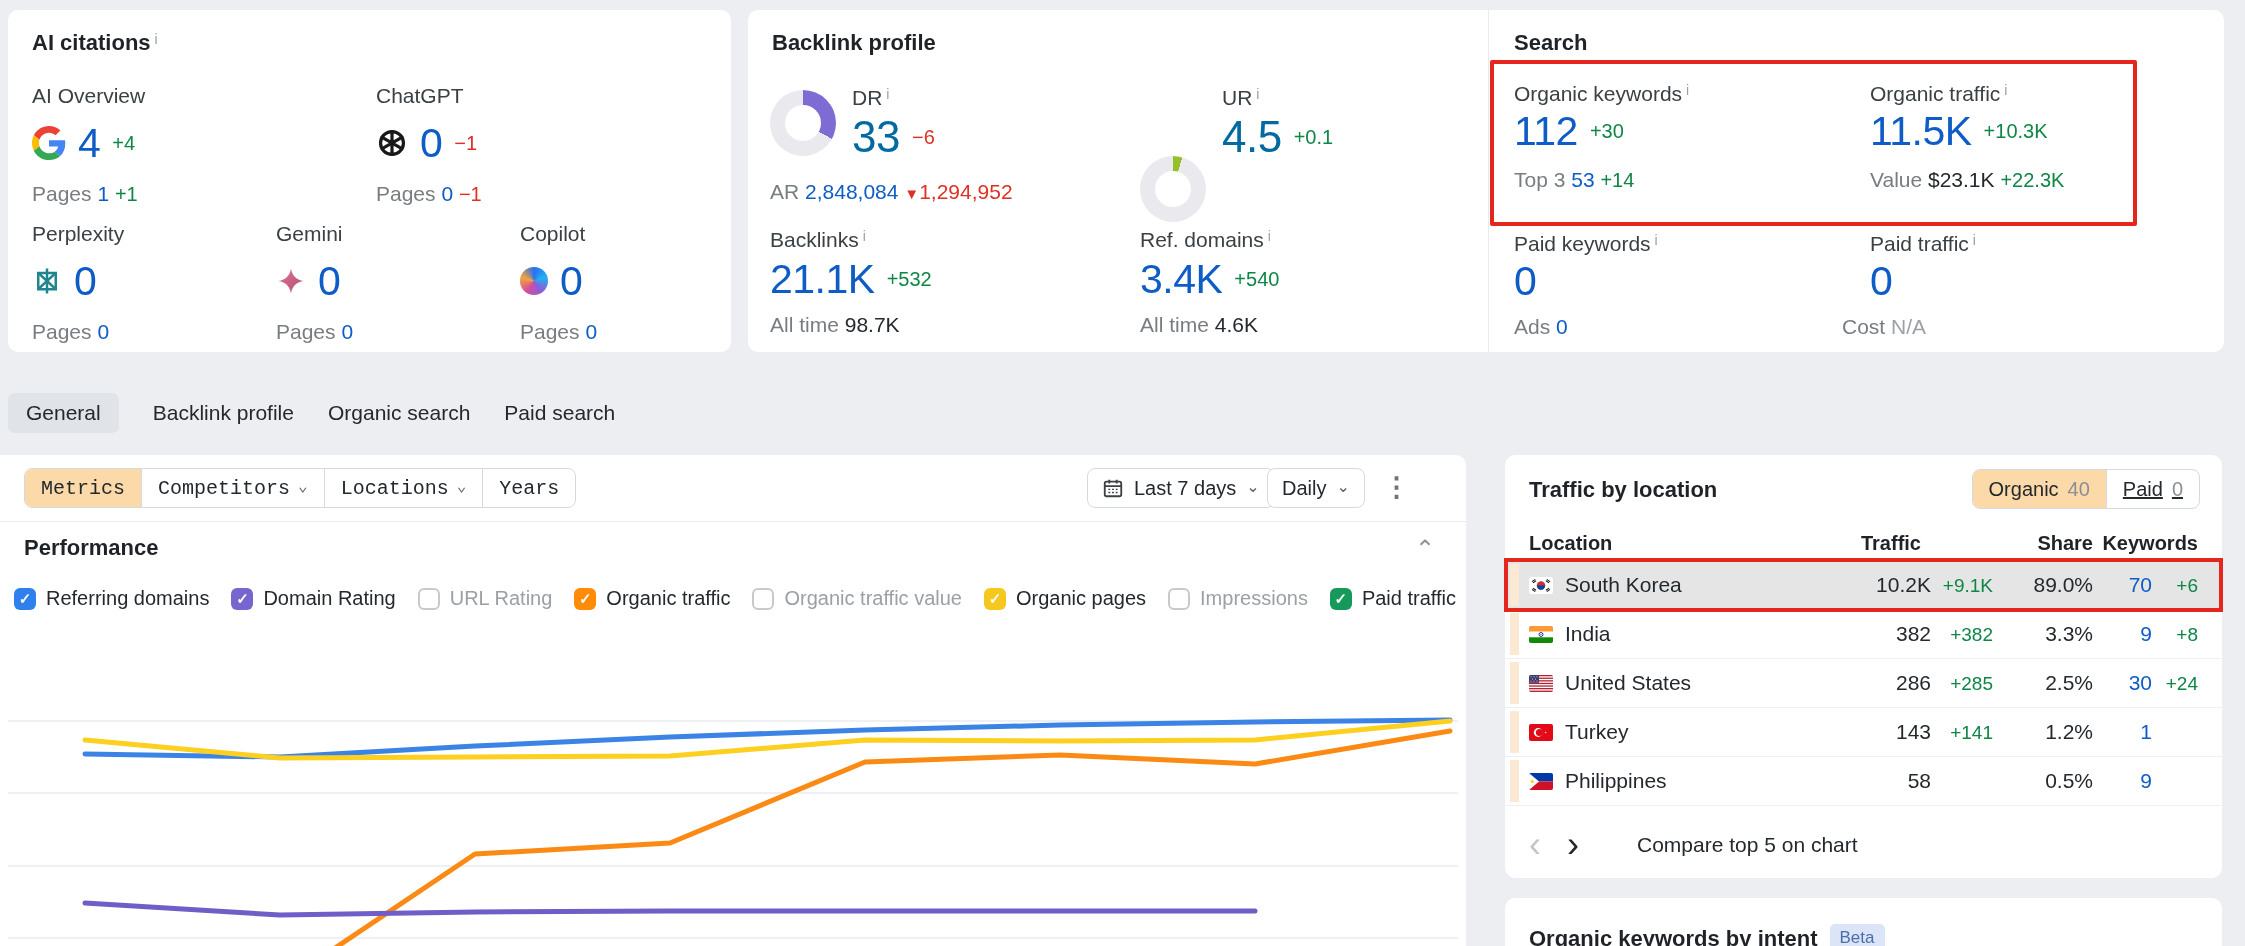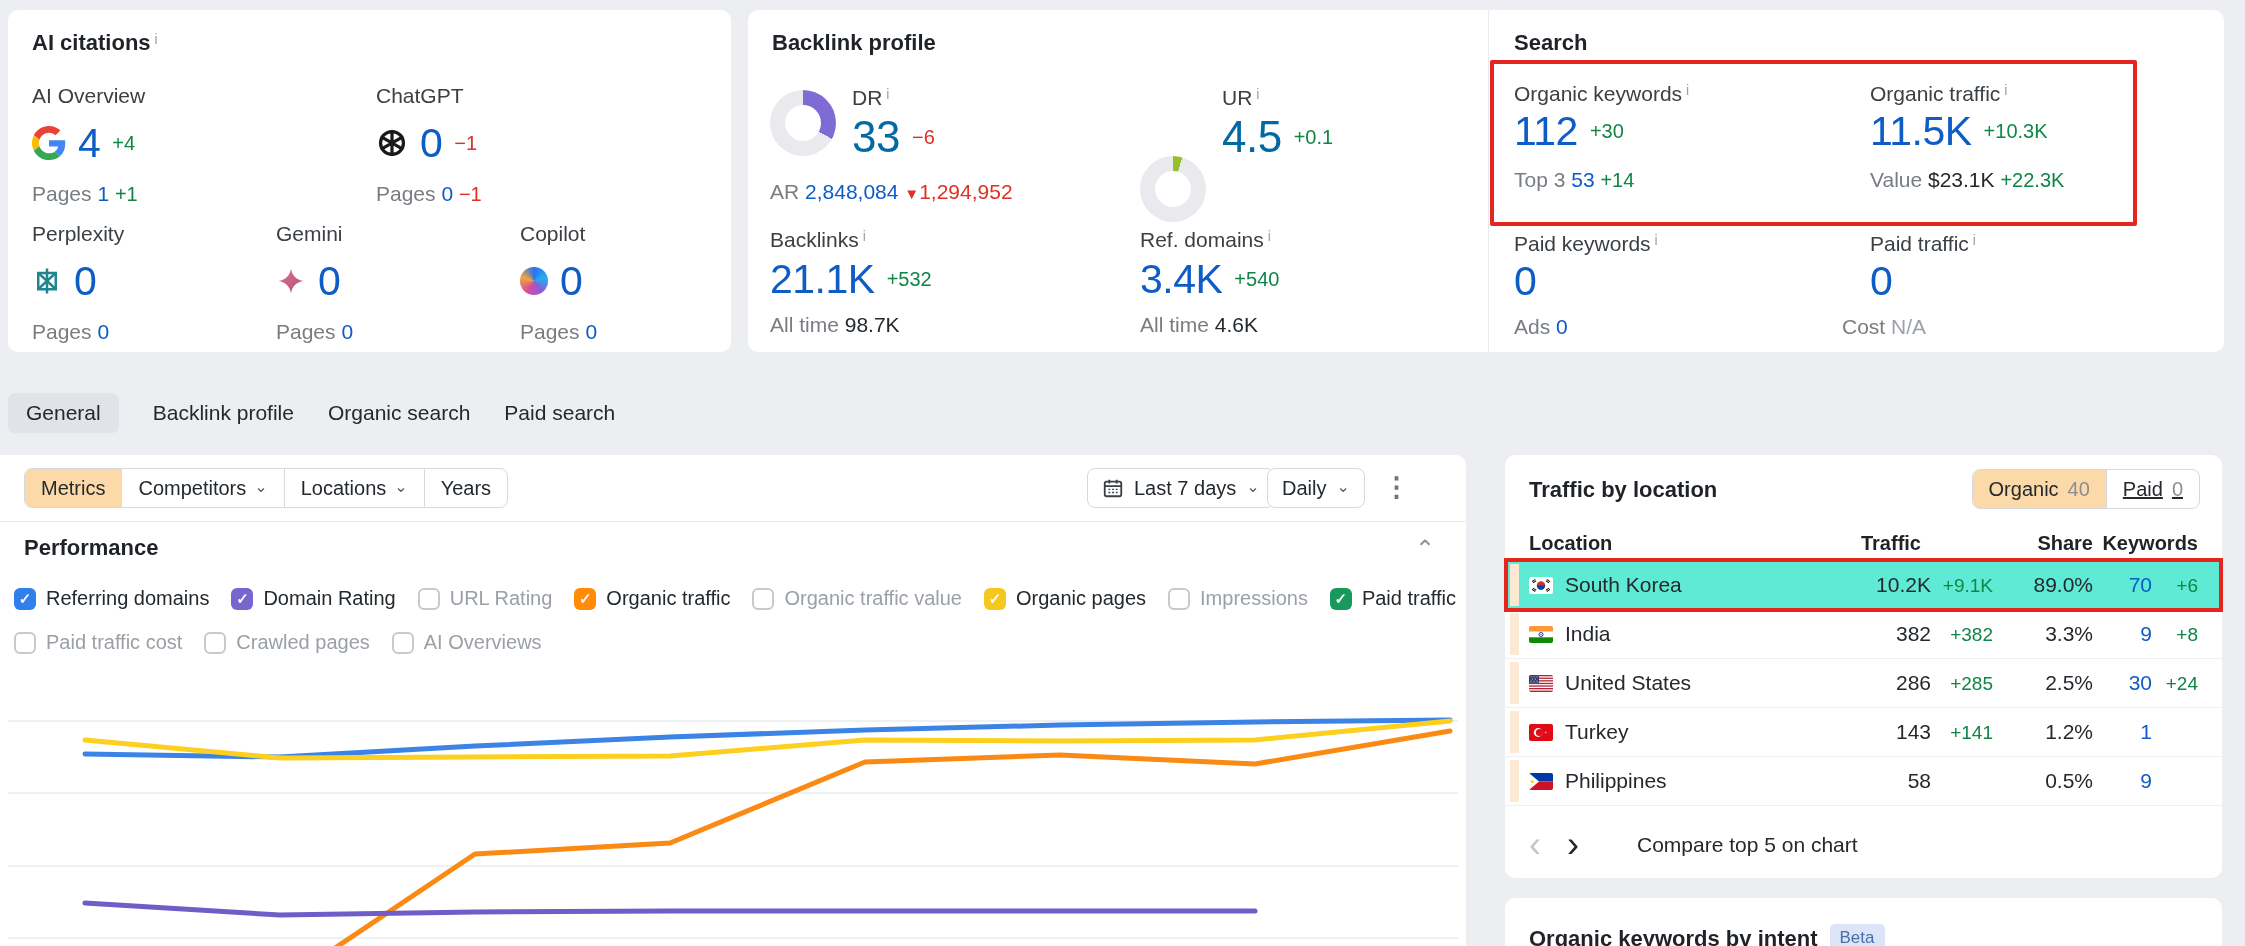--- a/index.html
+++ b/index.html
@@ -30,7 +30,7 @@
   .tab.active{background:#e0e3e7;border-radius:7px;padding:8px 18px;}
   
   .seg-group{position:absolute;display:flex;border:1px solid #d6d9dd;border-radius:8px;overflow:hidden;background:#fff;height:38px;align-items:stretch;}
-  .seg{display:flex;align-items:center;gap:8px;padding:16px 16px;font-size:20px;color:#24292e;border-right:1px solid #d6d9dd;cursor:pointer;white-space:nowrap;}
+  .seg{display:flex;align-items:center;gap:8px;padding:16px 16px;font-size:20px;color:#24292e;border-right:1px solid #d6d9dd;cursor:pointer;white-space:nowrap;font-family:Liberation Mono, monospace;}
   .seg:last-child{border-right:none;}
   .seg.accent{background:#fcd9a8;}
   .caret{font-size:16px;color:#5f6368;transform:translateY(-2px);}

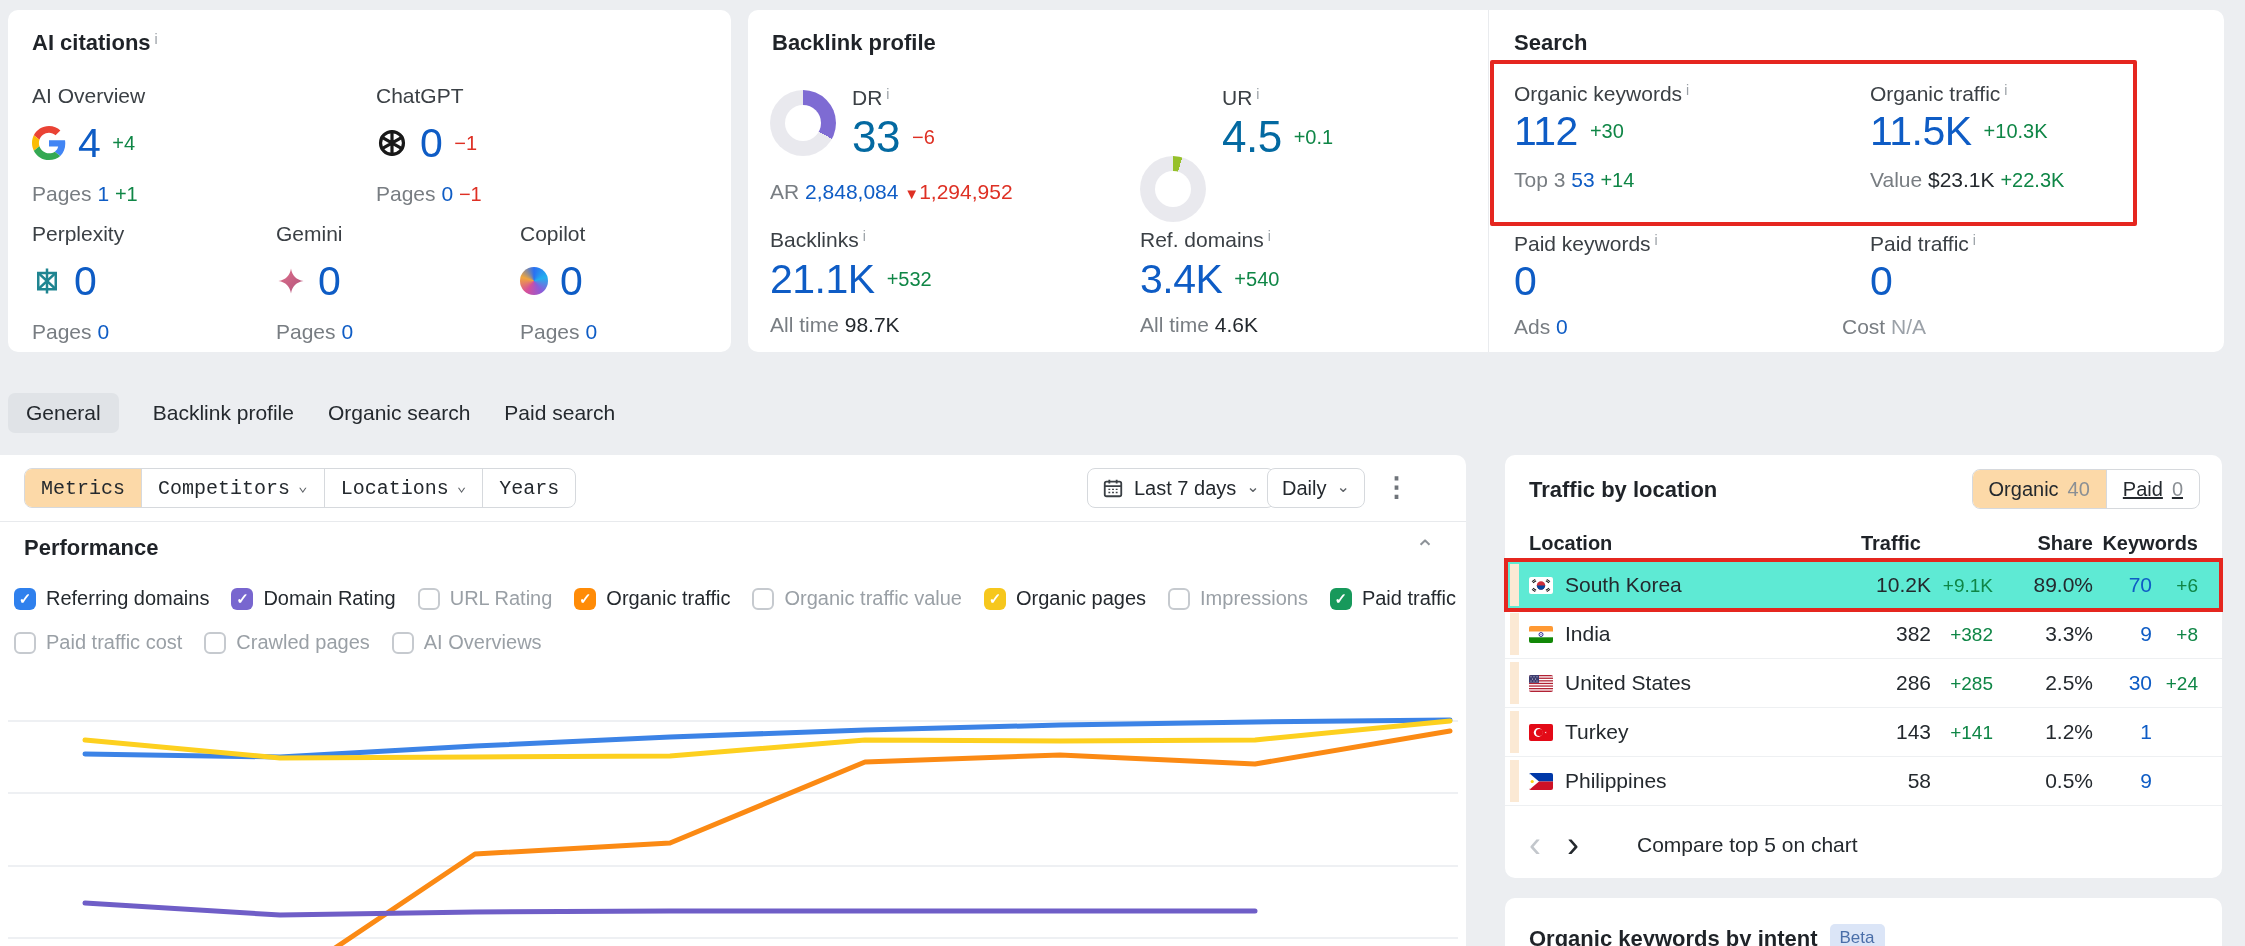--- a/index.html
+++ b/index.html
@@ -55,7 +55,7 @@
   #trows{position:absolute;left:0;right:0;top:106px;}
   .trow{position:relative;height:48px;display:flex;align-items:center;padding-right:24px;border-bottom:1px solid #eef0f2;cursor:pointer;}
   .trow .strip{position:absolute;left:5px;top:3px;bottom:3px;width:9px;background:#fbe9d4;}
-  .trow.hl{background:#5eead4;border-bottom-color:transparent;}
+  .trow.hl{background:#e5e5e5;border-bottom-color:transparent;}
   .row-frame{position:absolute;left:-1px;right:-1px;top:-3px;bottom:-3px;border:4px solid #e5261f;pointer-events:none;z-index:6;}
   .flag{margin-left:24px;width:24px;height:17px;border-radius:2px;overflow:hidden;box-shadow:inset 0 0 0 1px rgba(0,0,0,.08);flex:0 0 24px;display:block;}
   .tname{flex:1;margin-left:12px;font-size:21px;color:#24292e;}

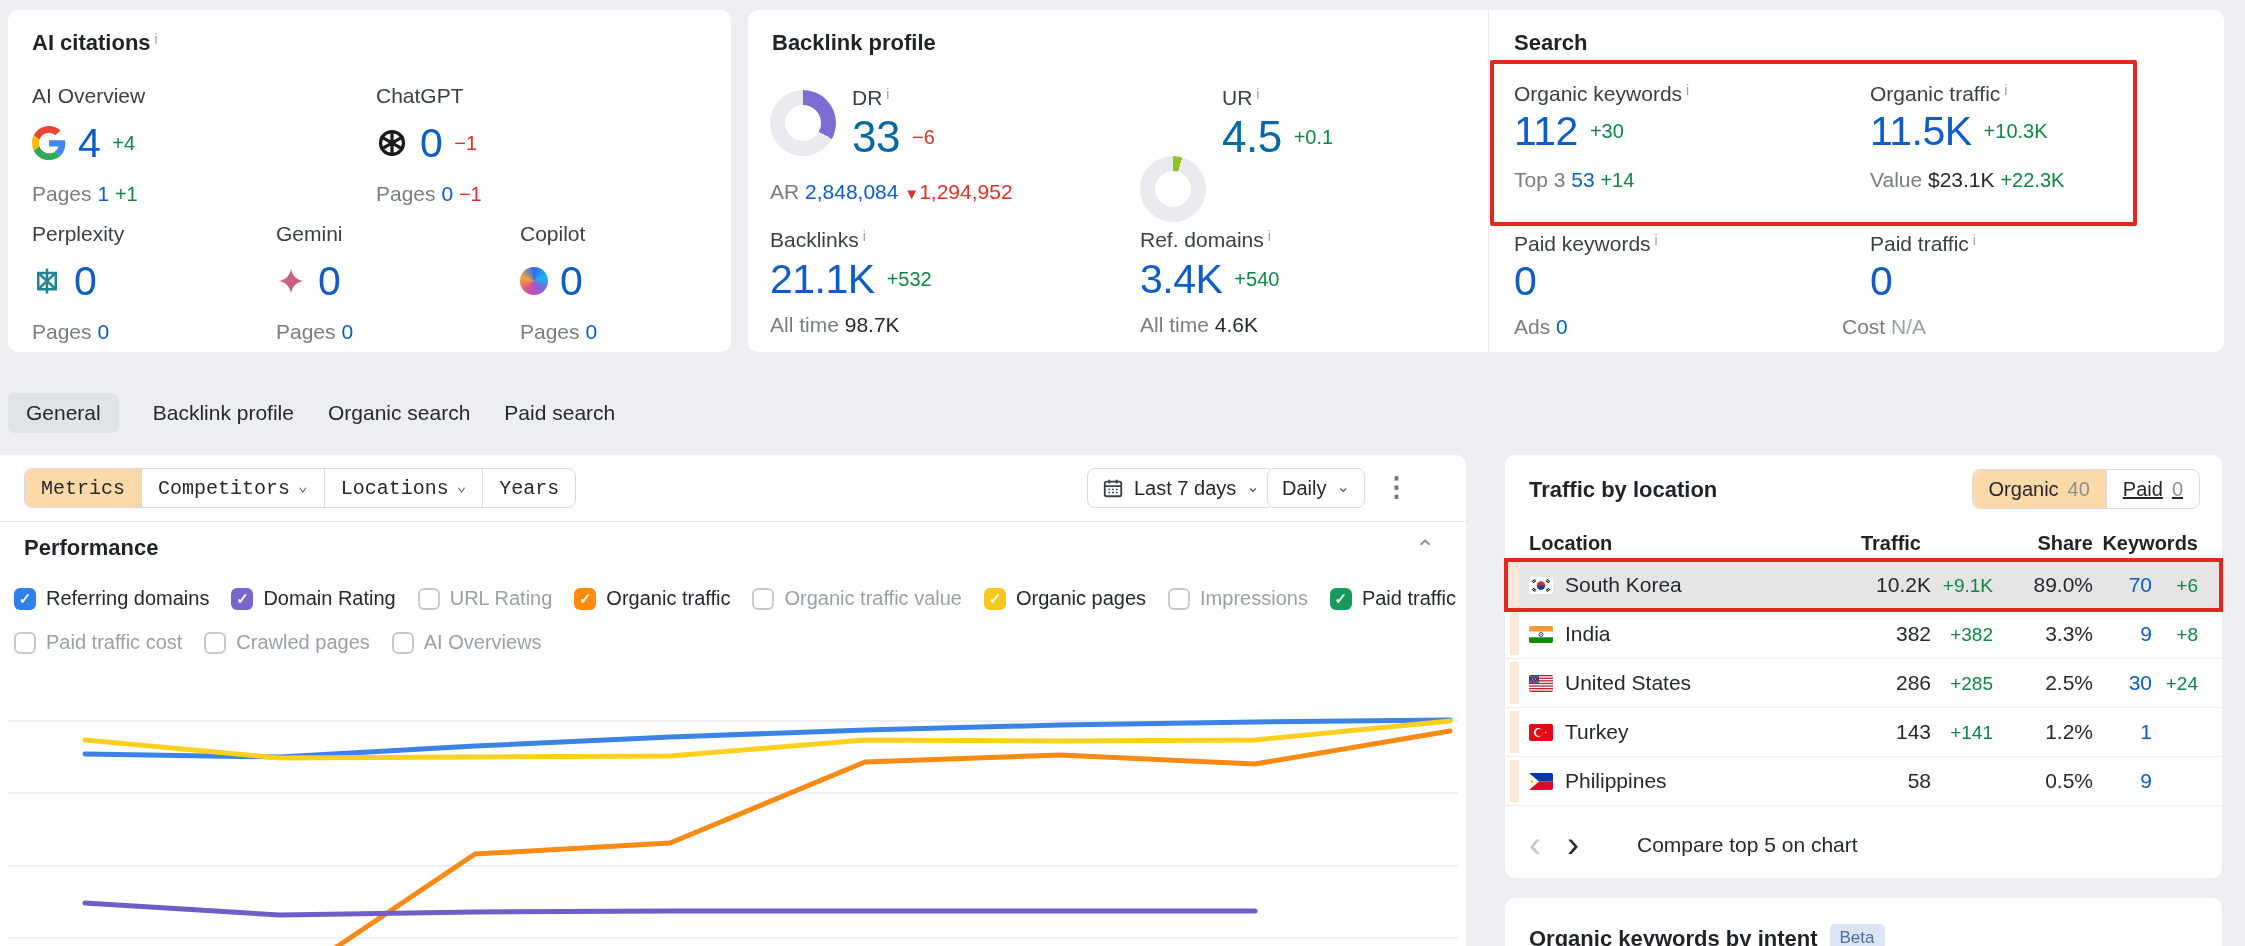--- a/index.html
+++ b/index.html
@@ -328,20 +328,6 @@
           <span class="cbl">Paid traffic</span>
         </label>
     </div>
-    <div class="cbrow" style="left:14px;top:176px;">
-      <label class="cb">
-          <span class="cbbox"></span>
-          <span class="cbl off">Paid traffic cost</span>
-        </label>
-      <label class="cb">
-          <span class="cbbox"></span>
-          <span class="cbl off">Crawled pages</span>
-        </label>
-      <label class="cb">
-          <span class="cbbox"></span>
-          <span class="cbl off">AI Overviews</span>
-        </label>
-    </div>
 
     <svg id="perf-chart" width="1466" height="315">
         <line x1="8" x2="1458" y1="61" y2="61" stroke="#eef0f3" stroke-width="2"></line>

